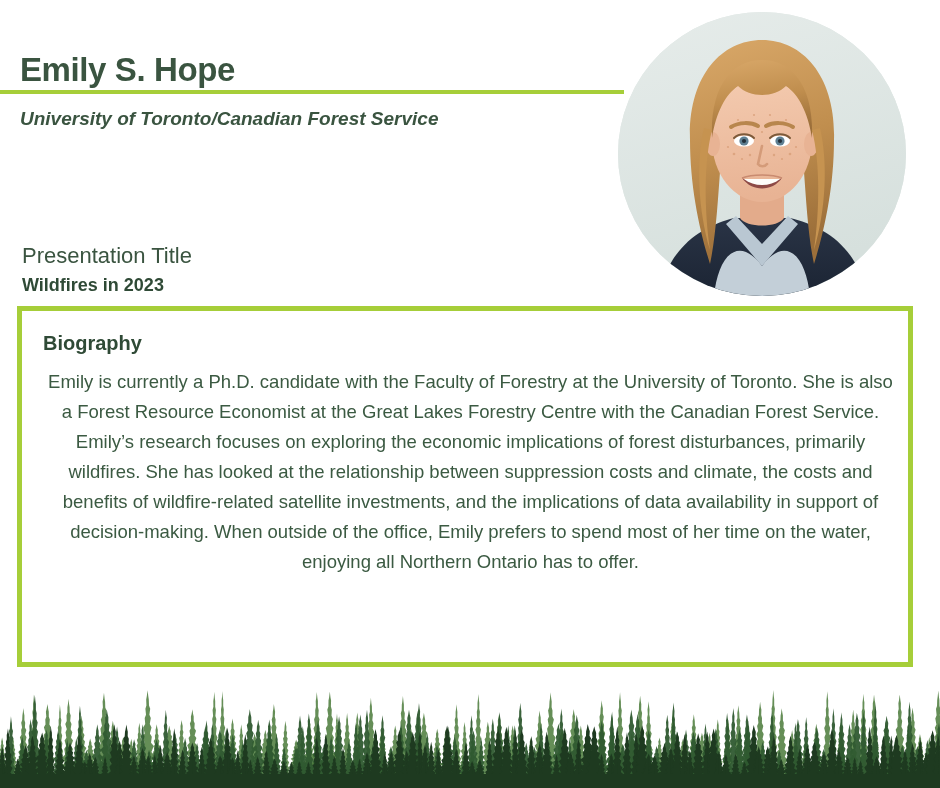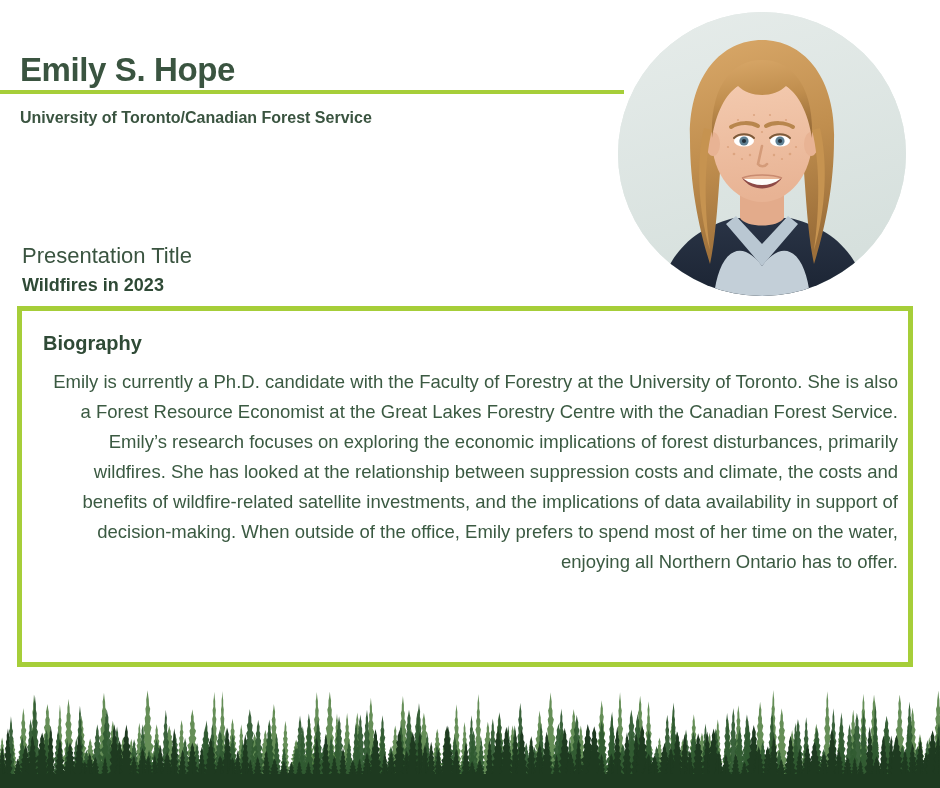--- a/index.html
+++ b/index.html
@@ -42,8 +42,9 @@
     position: absolute;
     left: 20px;
     top: 108px;
-    font-size: 16px;
+    font-size: 19px;
     font-weight: bold;
+    font-style: italic;
     color: #3a5440;
     line-height: 1.2;
     white-space: nowrap;

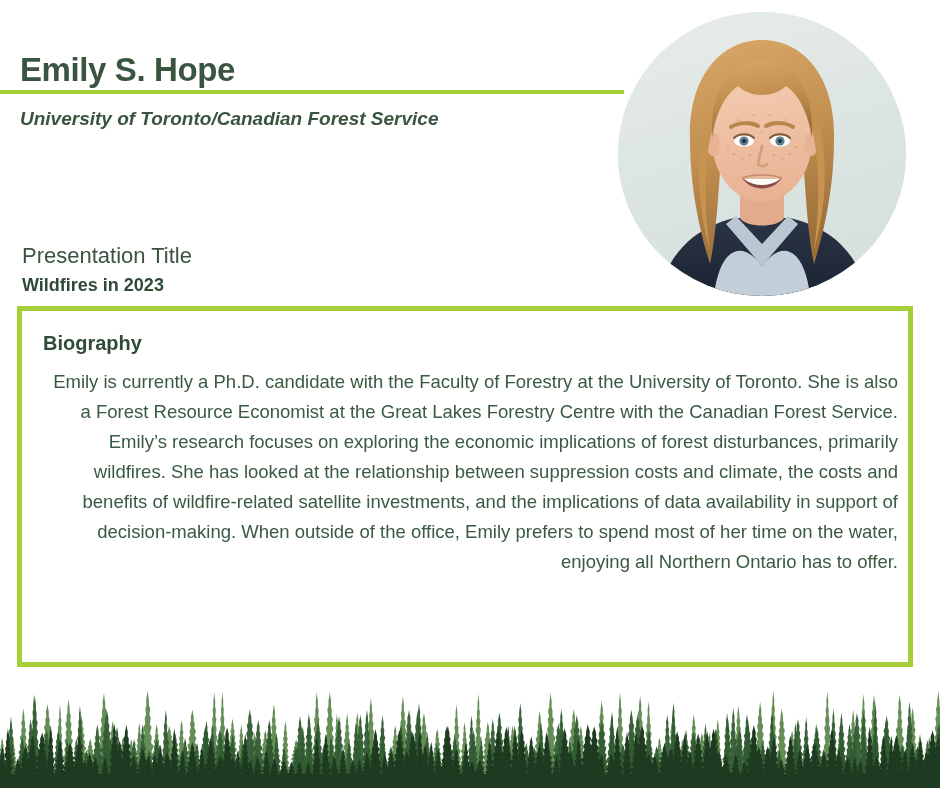--- a/index.html
+++ b/index.html
@@ -109,7 +109,7 @@
     font-size: 18.5px;
     line-height: 30px;
     color: #3b5a42;
-    text-align: right;
+    text-align: center;
   }
 
   

